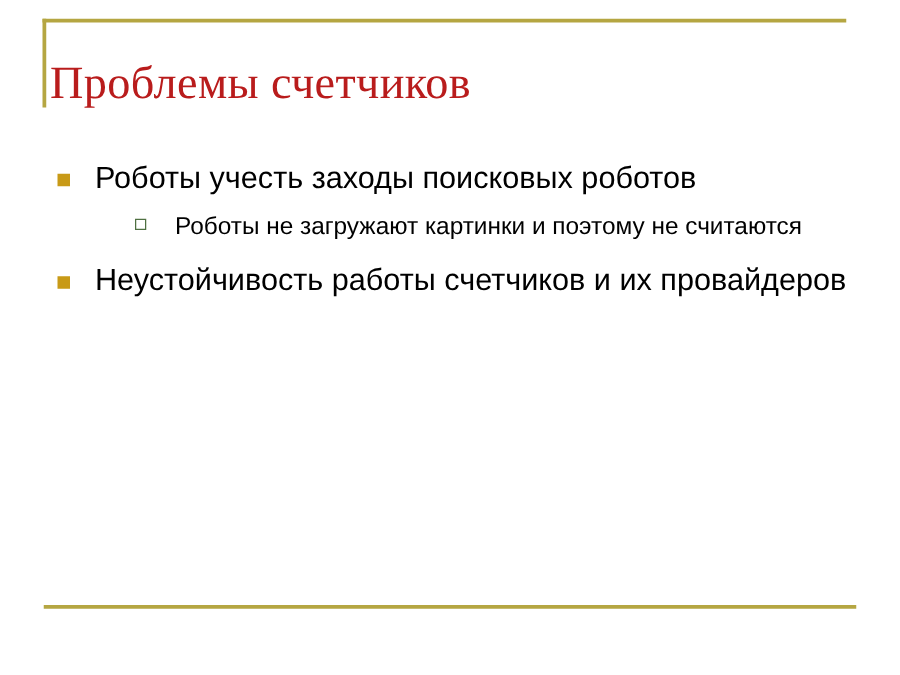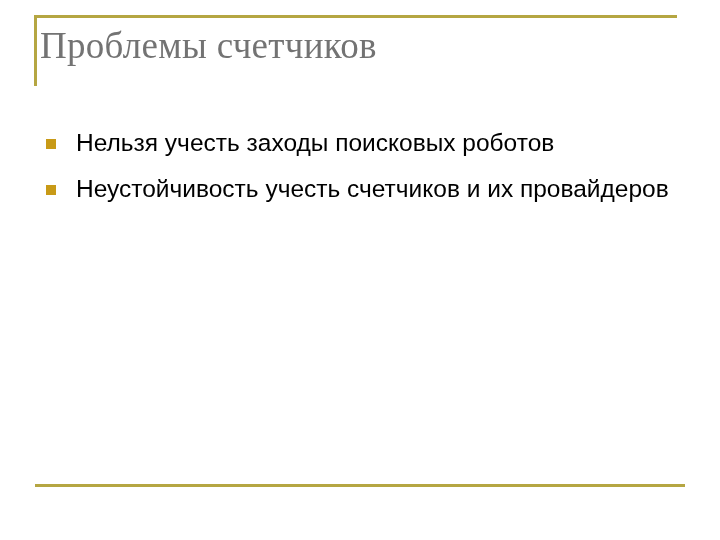--- a/index.html
+++ b/index.html
@@ -48,9 +48,9 @@
   .slide-title {
     position: absolute;
     left: 40px;
-    top: 23px;
+    top: 44px;
     width: 640px;
-    color: #737373;
+    color: #b91c1c;
     font-family: "Liberation Serif", "DejaVu Serif", serif;
     font-size: 37px;
     line-height: 46px;

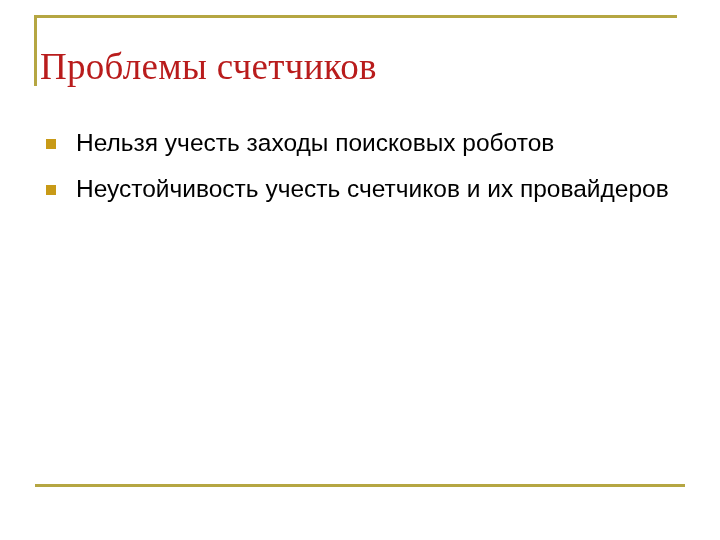--- a/index.html
+++ b/index.html
@@ -134,7 +134,7 @@
 
     <li class="lvl1">
       <span class="marker-sq"></span>
-      <span class="txt">Нельзя учесть заходы поисковых роботов</span>
+      <span class="txt">Роботы учесть заходы поисковых роботов</span>
       <ul class="sublist">
       </ul>
     </li>

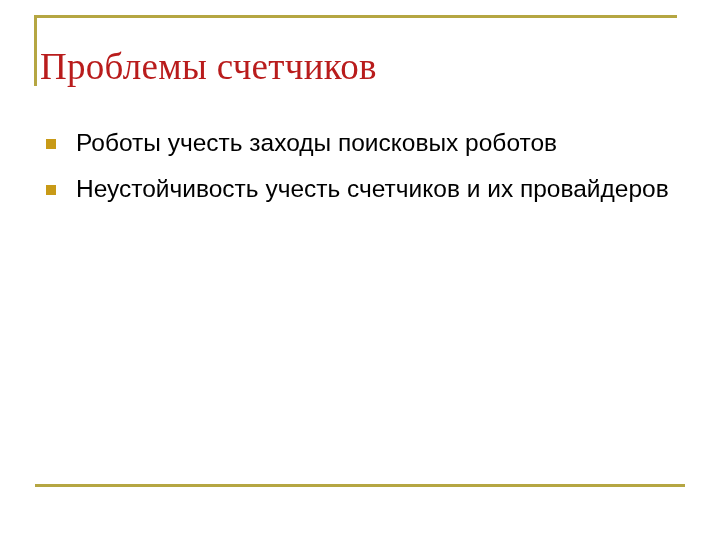--- a/index.html
+++ b/index.html
@@ -136,6 +136,10 @@
       <span class="marker-sq"></span>
       <span class="txt">Роботы учесть заходы поисковых роботов</span>
       <ul class="sublist">
+        <li class="lvl2">
+          <span class="marker-sq-hollow"></span>
+          <span class="txt">Роботы не загружают картинки и поэтому не считаются</span>
+        </li>
       </ul>
     </li>
 

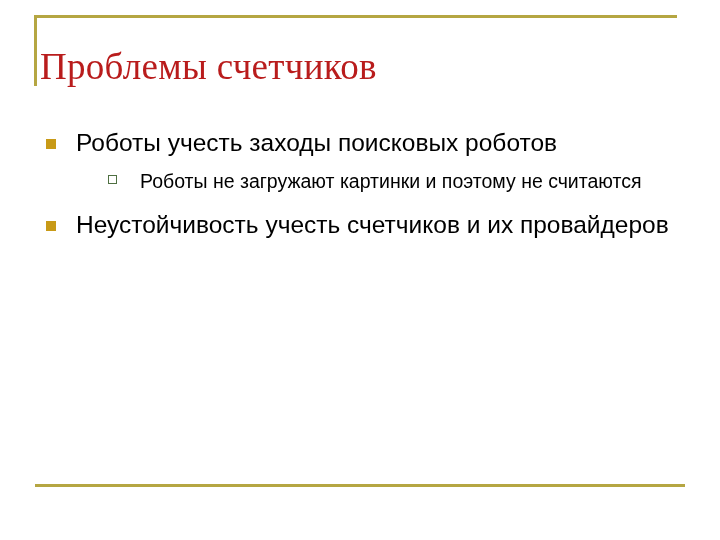--- a/index.html
+++ b/index.html
@@ -145,7 +145,7 @@
 
     <li class="lvl1 gap-after">
       <span class="marker-sq"></span>
-      <span class="txt">Неустойчивость учесть счетчиков и их провайдеров</span>
+      <span class="txt">Неустойчивость работы счетчиков и их провайдеров</span>
     </li>
 
 

